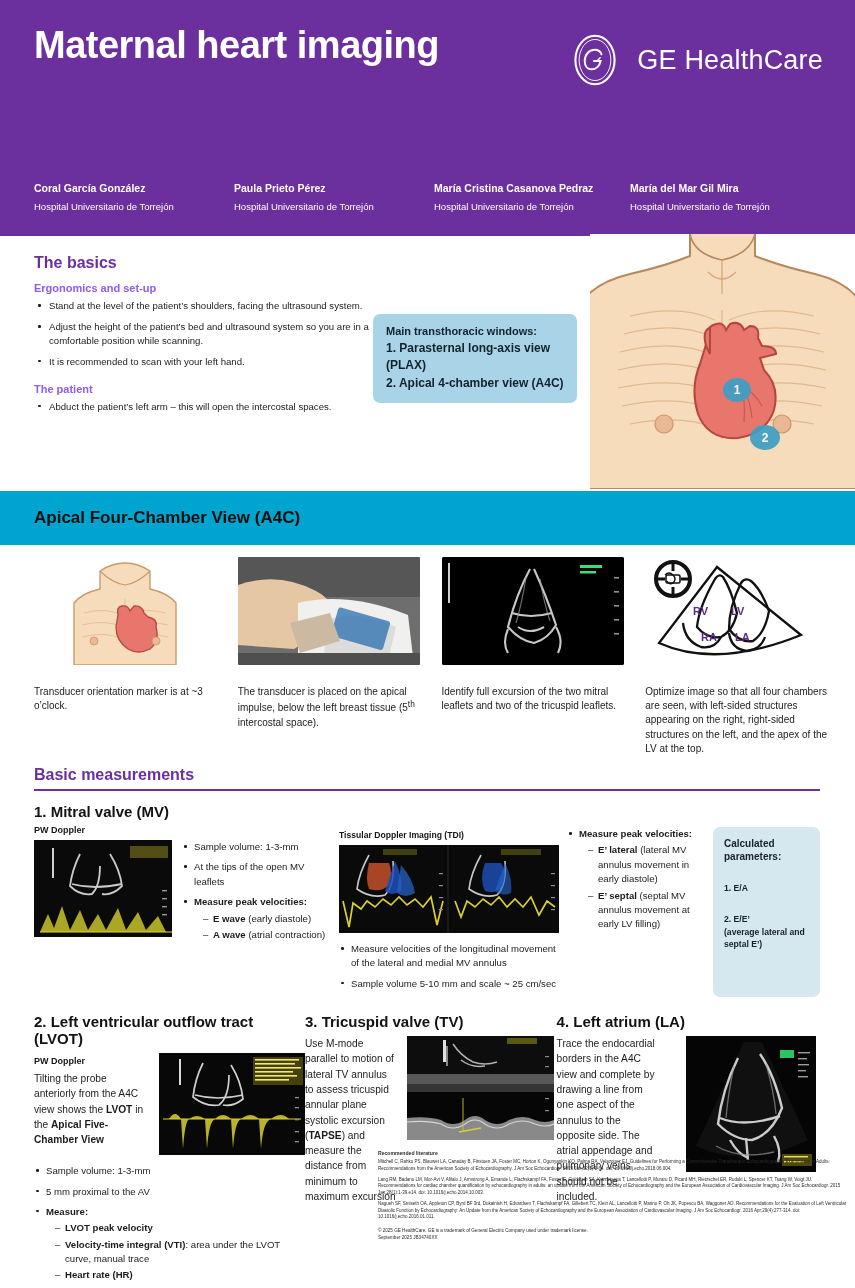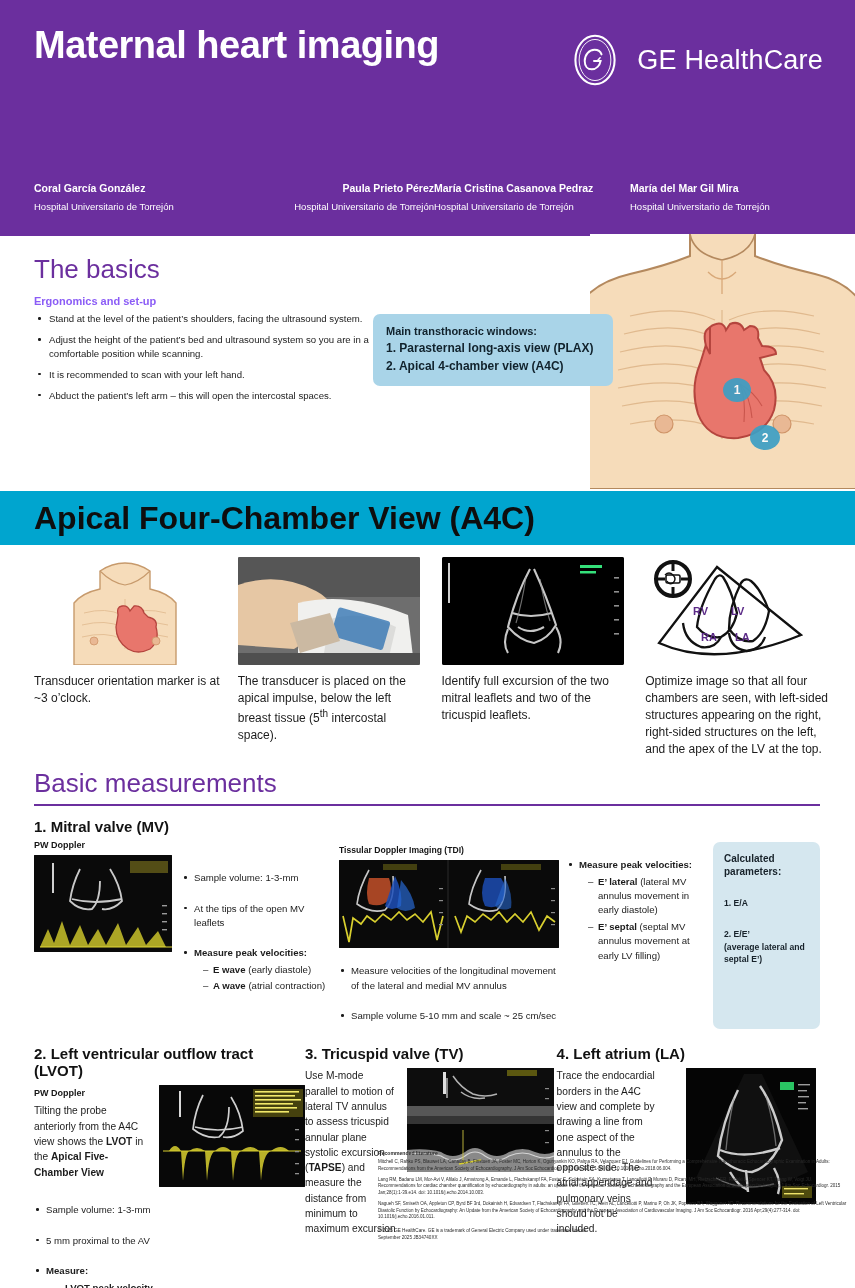--- a/index.html
+++ b/index.html
@@ -62,7 +62,7 @@
   .author .a-name { font-size: 10.5px; font-weight: 700; line-height: 1.3; }
   .author .a-aff  { font-size: 9.5px; font-weight: 400; line-height: 1.35; margin-top: 6px; }
   .author.c1 { width: 200px; }
-  .author.c2 { width: 200px; text-align: right; }
+  .author.c2 { width: 200px; }
   .author.c3 { width: 196px; }
   .author.c4 { width: 200px; }
 

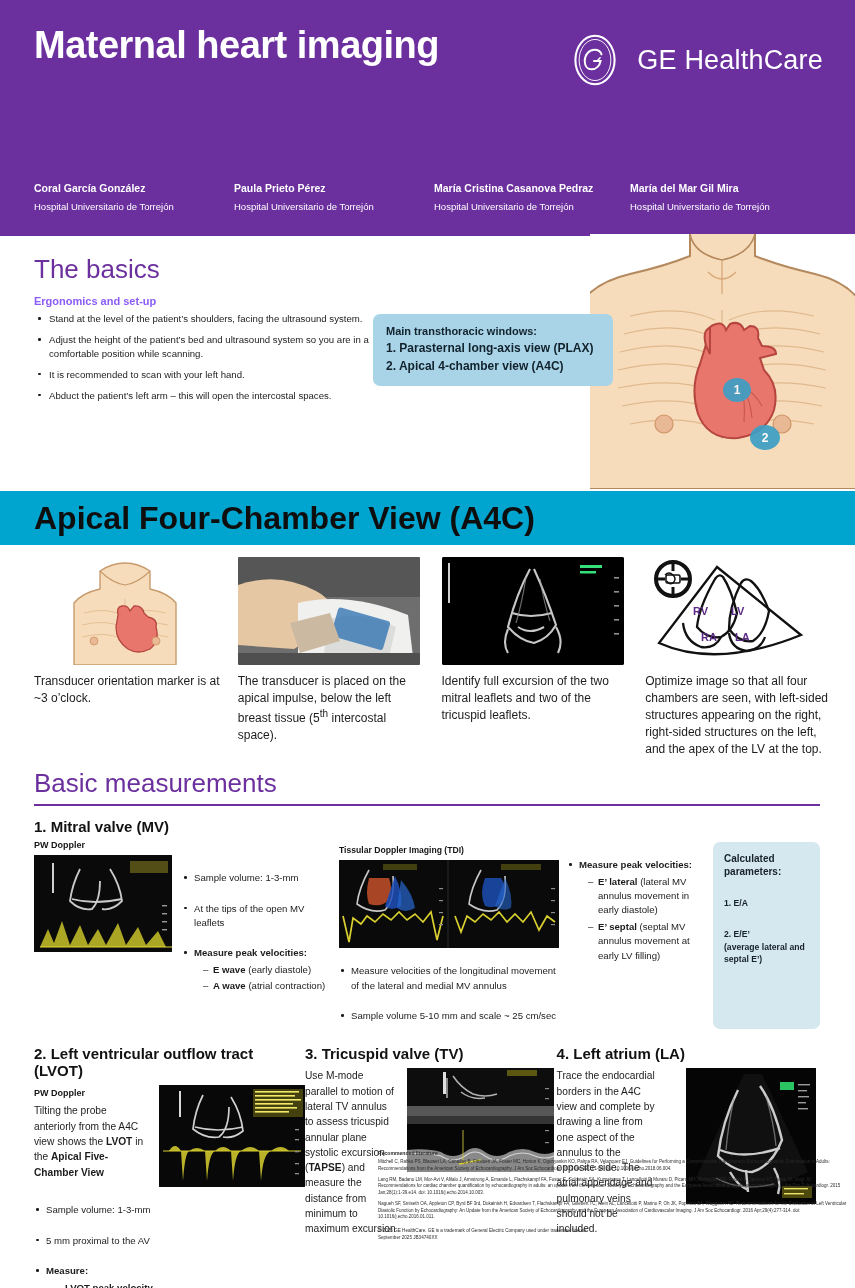--- a/index.html
+++ b/index.html
@@ -75,8 +75,8 @@
   }
   .sec-title-purple {
     color: #6b2f9e;
-    font-size: 26px;
-    font-weight: 400;
+    font-size: 16px;
+    font-weight: 700;
     margin-bottom: 10px;
   }
   .sub-head {

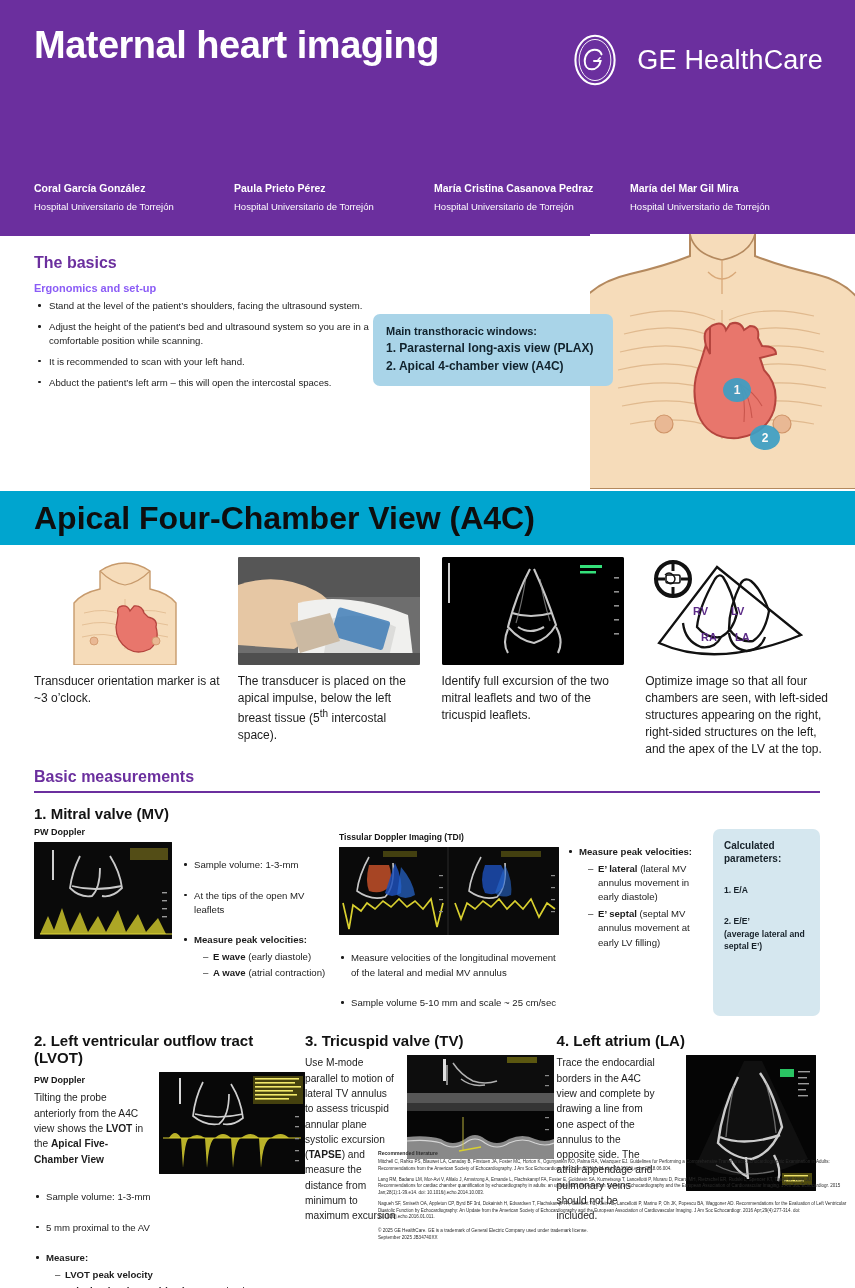--- a/index.html
+++ b/index.html
@@ -110,7 +110,7 @@
   .callout {
     position: absolute;
     left: 373px; top: 78px;
-    width: 240px;
+    width: 204px;
     background: #a9d4e8;
     border-radius: 7px;
     padding: 10px 12px 11px 13px;

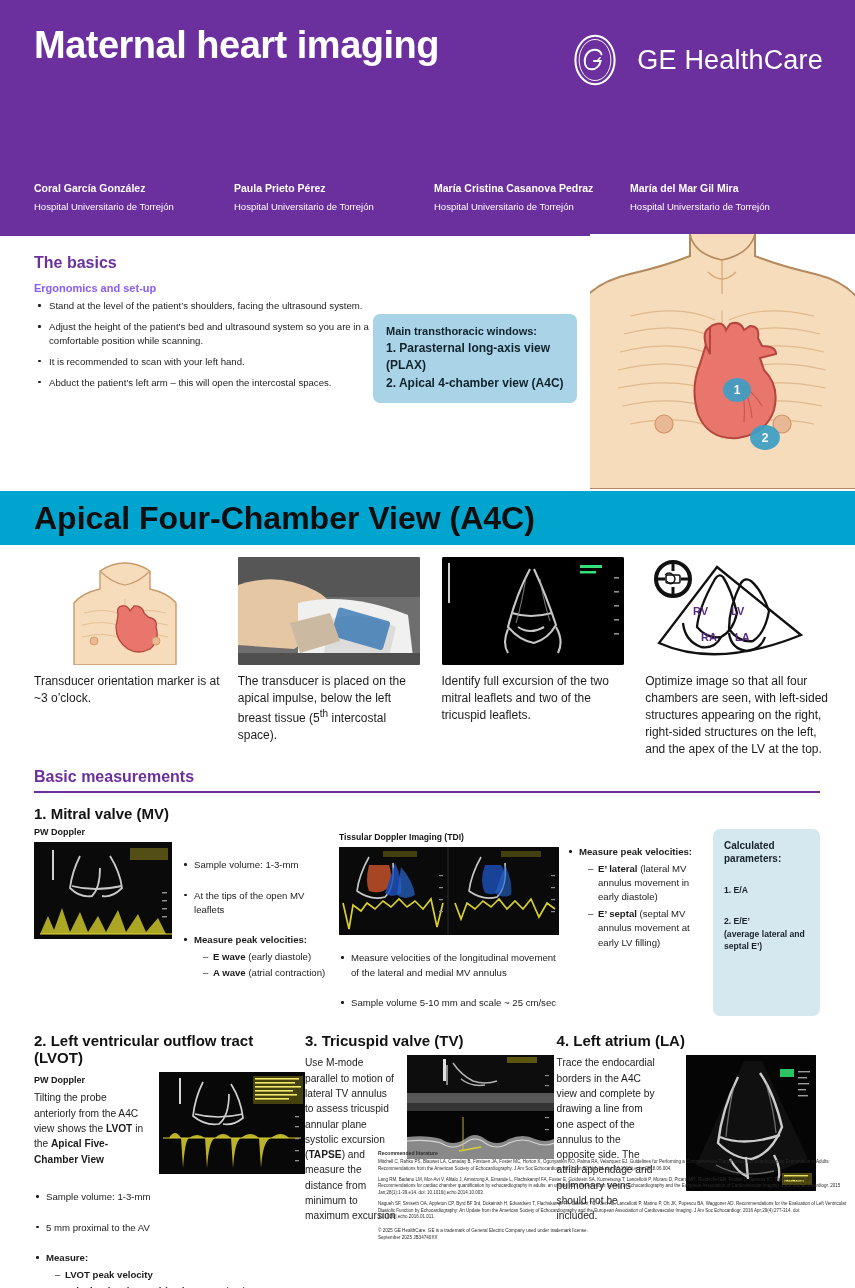--- a/index.html
+++ b/index.html
@@ -319,6 +319,7 @@
         <li>Adjust the height of the patient’s bed and ultrasound system so you are in a comfortable position while scanning.</li>
         <li>It is recommended to scan with your left hand.</li>
       </ul>
+      <div class="sub-head second">The patient</div>
       <ul class="bul">
         <li>Abduct the patient’s left arm – this will open the intercostal spaces.</li>
       </ul>

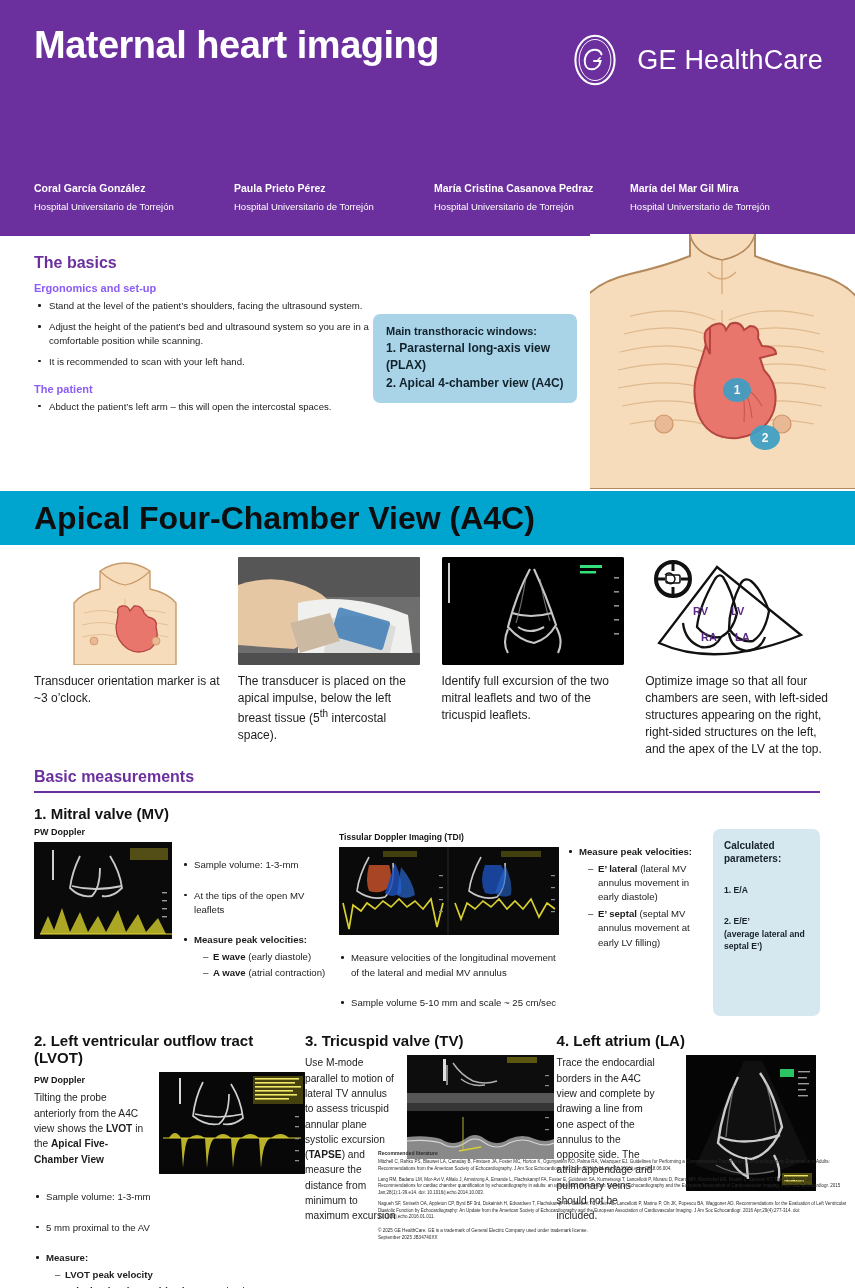--- a/index.html
+++ b/index.html
@@ -147,7 +147,7 @@
     align-items: center;
     padding-left: 34px;
   }
-  .banner h2 { font-size: 32px; font-weight: 700; color: #0e0e0e; }
+  .banner h2 { font-size: 17px; font-weight: 700; color: #0e0e0e; }
 
   
   .imgrow {

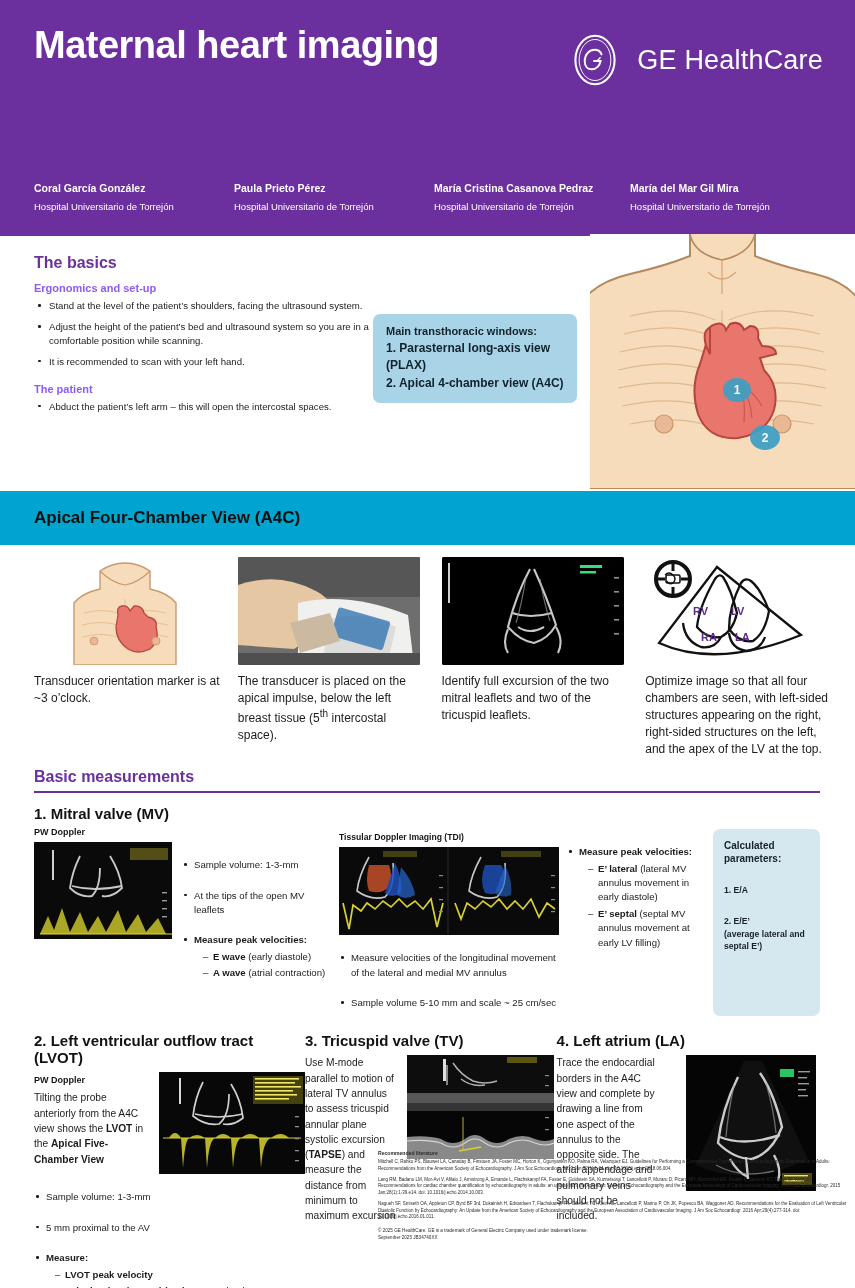--- a/index.html
+++ b/index.html
@@ -164,9 +164,9 @@
     background: #111;
   }
   .imgcell .cap {
-    font-size: 12px;
+    font-size: 10px;
     line-height: 1.42;
-    margin-top: 8px;
+    margin-top: 20px;
     color: #1c1c1c;
   }
   .thumb.plain { background: #fff; }

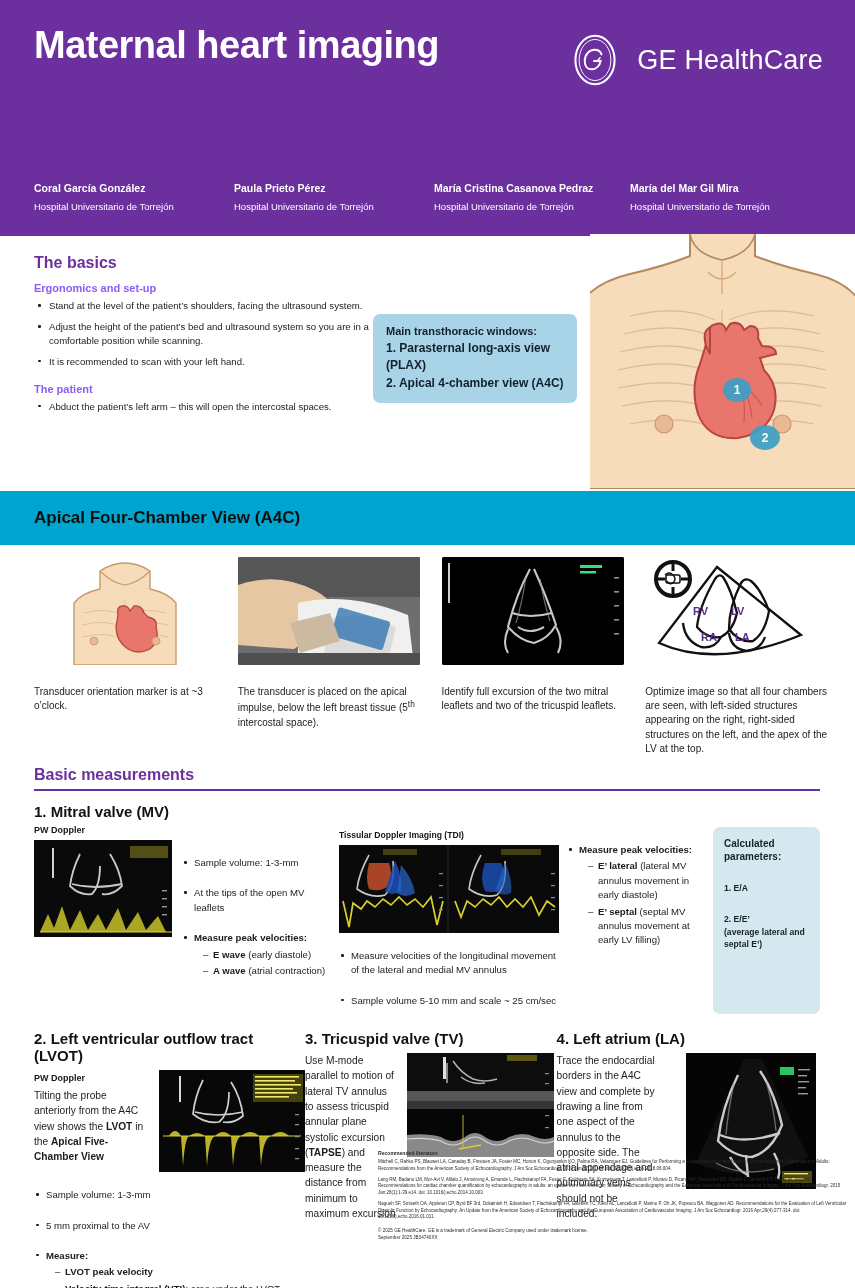--- a/index.html
+++ b/index.html
@@ -191,7 +191,6 @@
     line-height: 1.5;
     margin-bottom: 6px;
     color: #1c1c1c;
-    margin-top: 16px;
   }
   ul.bul2 > li::before {
     content: "";

